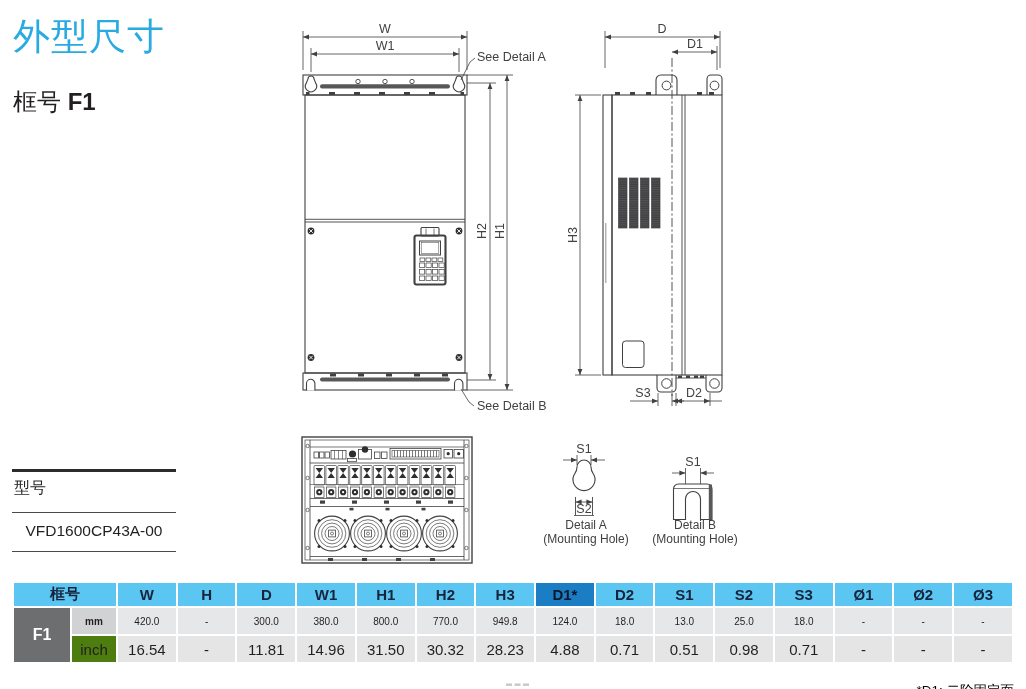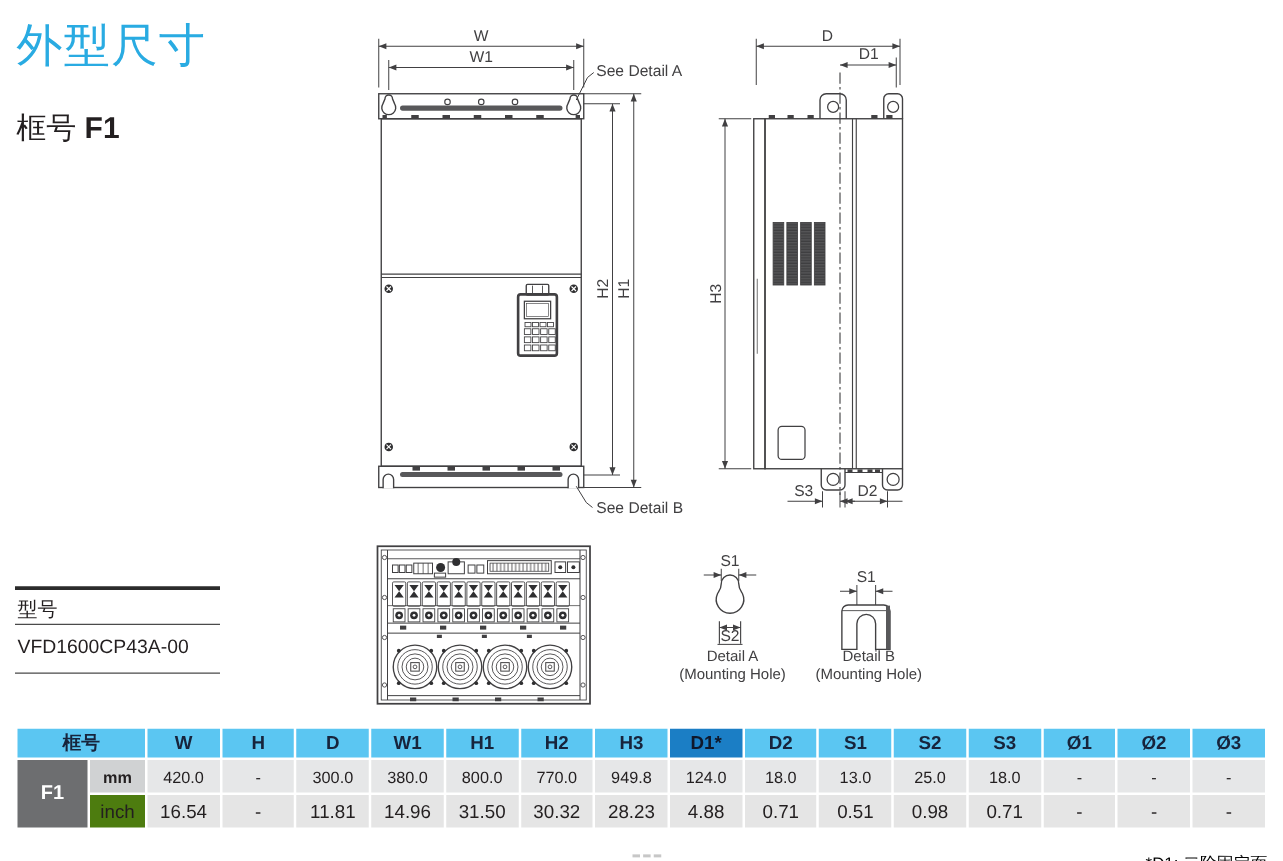--- a/index.html
+++ b/index.html
@@ -12,7 +12,7 @@
   #frame-label b{font-weight:bold;}
   
   #models{position:absolute;left:12px;top:469px;width:164px;border-top:3px solid #2b2b2b;}
-  #models .mh{margin:0;padding:6px 2px 0;font-size:16px;font-weight:normal;
+  #models .mh{margin:0;padding:6px 2px 13px;font-size:16px;font-weight:normal;
               border-bottom:1.3px solid #4a4a4a;color:#231f20;}
   #models ul{list-style:none;margin:0;padding:8px 2px 10px;border-bottom:1.3px solid #4a4a4a;
              font-size:15.5px;line-height:1.32;color:#231f20;}

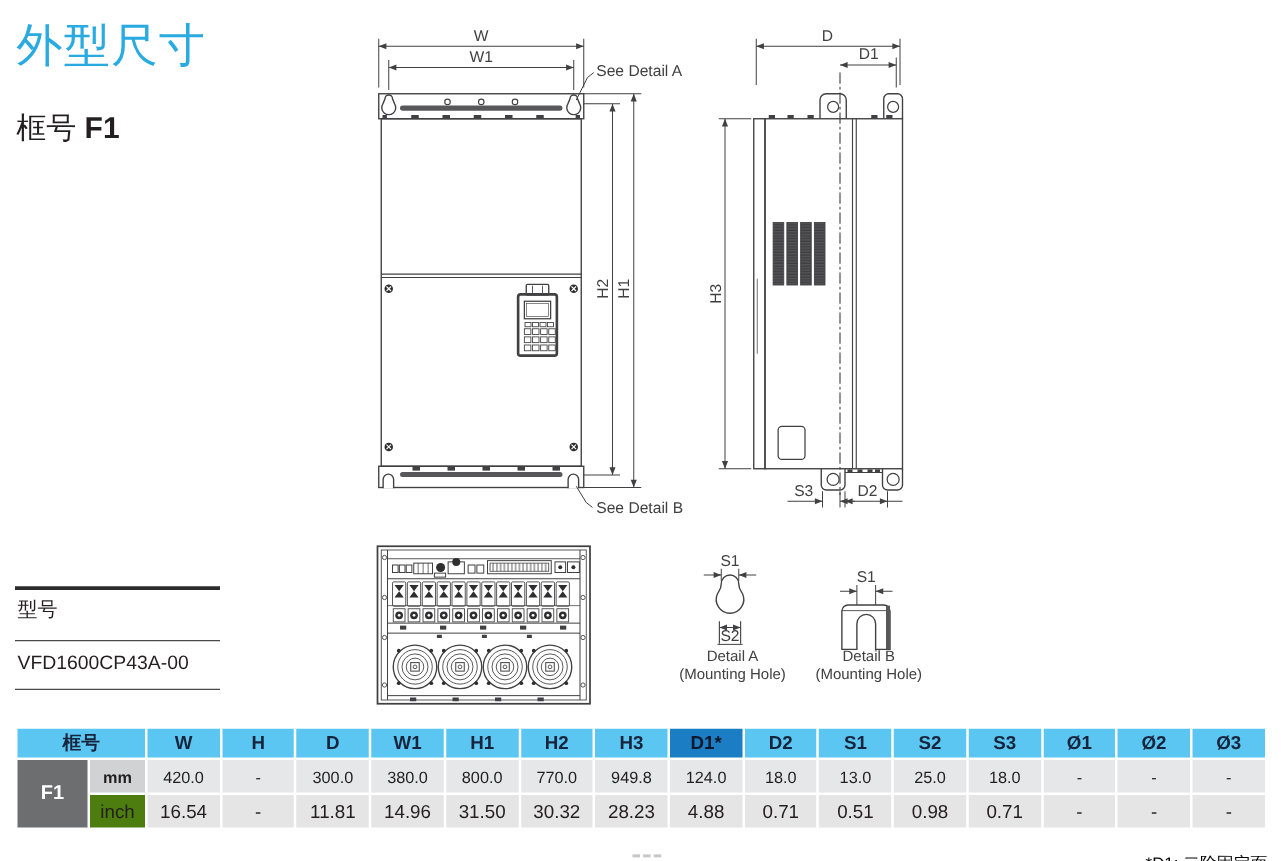--- a/index.html
+++ b/index.html
@@ -15,7 +15,7 @@
   #models .mh{margin:0;padding:6px 2px 13px;font-size:16px;font-weight:normal;
               border-bottom:1.3px solid #4a4a4a;color:#231f20;}
   #models ul{list-style:none;margin:0;padding:8px 2px 10px;border-bottom:1.3px solid #4a4a4a;
-             font-size:15.5px;line-height:1.32;color:#231f20;}
+             font-size:15.5px;line-height:1.32;color:#231f20;text-align:center;}
   
   #draw{position:absolute;left:0;top:0;}
   .ln{stroke:#414042;fill:none;}

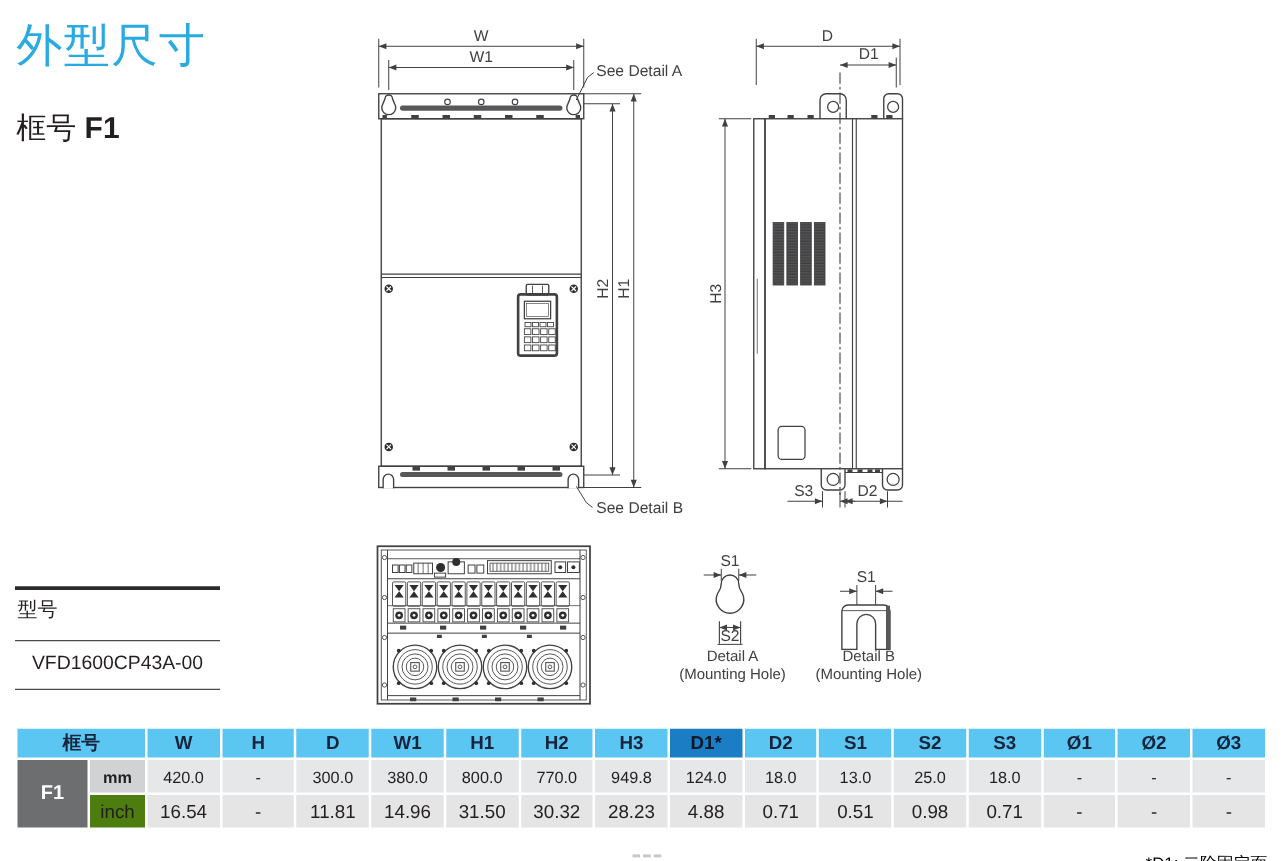--- a/index.html
+++ b/index.html
@@ -31,7 +31,7 @@
   #dimtable .ucell{font-size:15px;}
   #dimtable .ucell.mm{background:#d0d2d3;font-weight:bold;}
   #dimtable .ucell.in{background:#4d7c0f;font-weight:normal;}
-  #dimtable tr.r-mm td{background:#e6e7e8;height:26px;font-size:13px;}
+  #dimtable tr.r-mm td{background:#e6e7e8;height:26px;font-size:10px;}
   #dimtable tr.r-in td{background:#e5e5e5;height:26px;font-size:15px;}
   #dimtable td.hl{background:#c8e7f8;}
   #footnote{position:absolute;left:700px;top:682px;width:314px;text-align:right;

